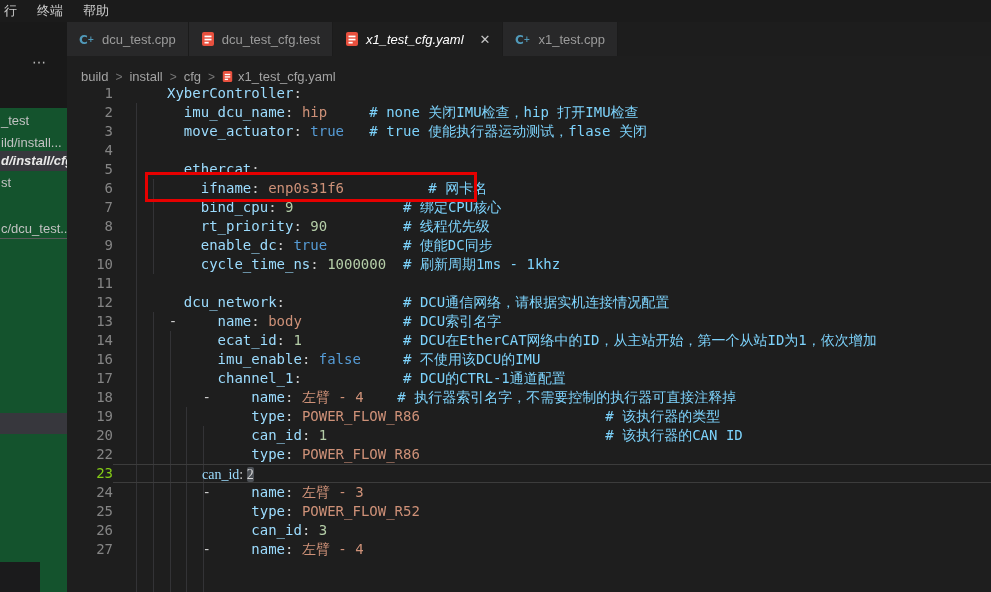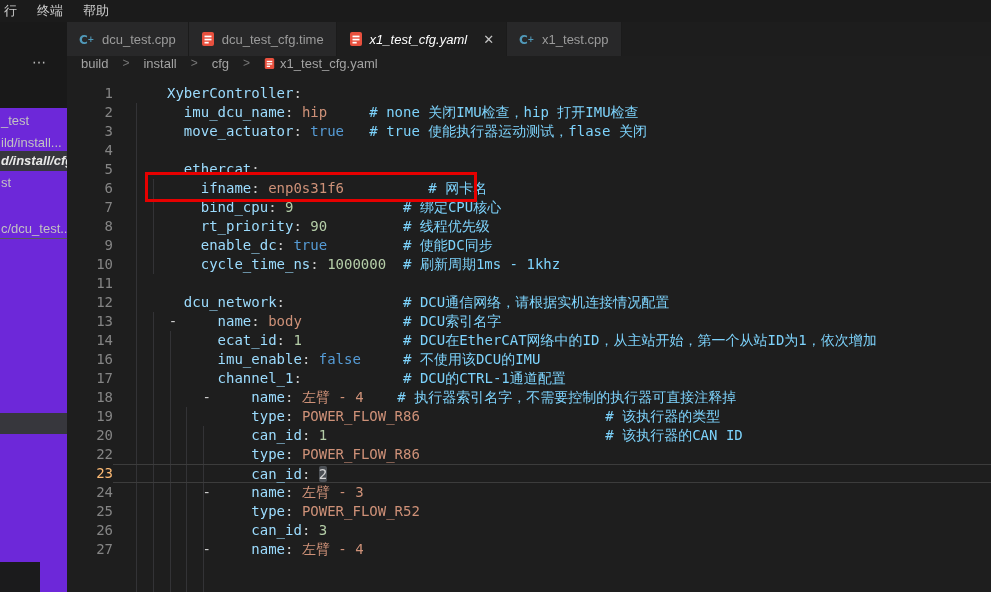--- a/index.html
+++ b/index.html
@@ -108,7 +108,7 @@
           <rect x="3.5" y="7.7" width="7" height="1.7" fill="#fff"></rect>
           <rect x="3.5" y="10.8" width="4.2" height="1.7" fill="#fff"></rect>
         </svg>
-        <span>dcu_test_cfg.time</span>
+        <span>dcu_test_cfg.test</span>
       </div>
       <div class="tab active">
         <svg width="14" height="16" viewBox="0 0 14 16">

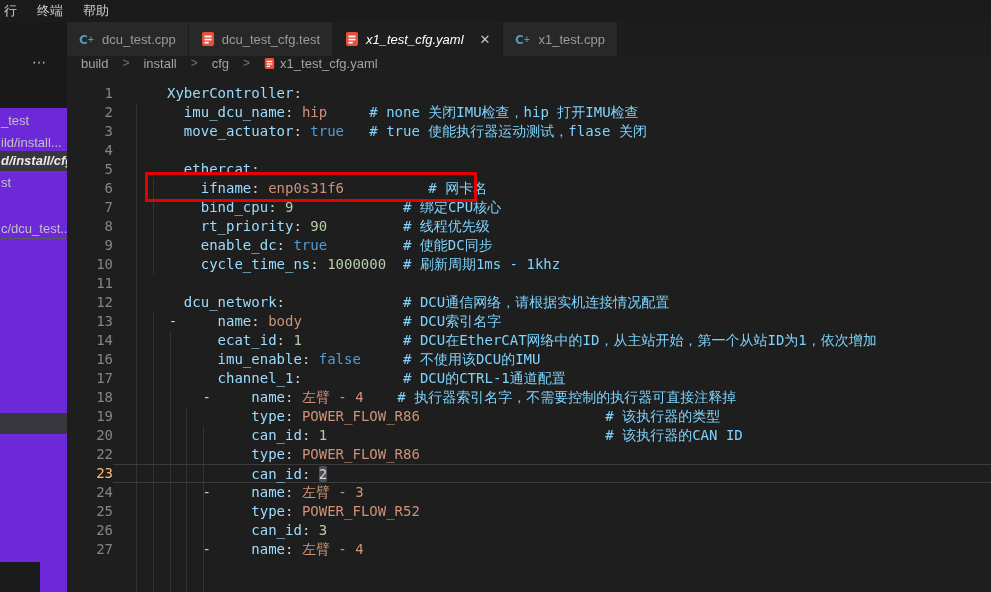--- a/index.html
+++ b/index.html
@@ -42,8 +42,8 @@
 
   
   .crumbbar { position:absolute; left:67px; top:56px; width:924px; height:28px;
-              background:#1e1e1e; display:flex; align-items:flex-start; padding-left:14px;
-              font-size:13px; color:#a3a3a3; gap:14px; }
+              background:#1e1e1e; display:flex; align-items:flex-end; padding-left:14px;
+              font-size:13px; color:#a3a3a3; gap:7px; }
   .crumb-sep { color:#767676; font-size:12px; }
   .crumb-file { display:flex; align-items:center; gap:5px; }
 

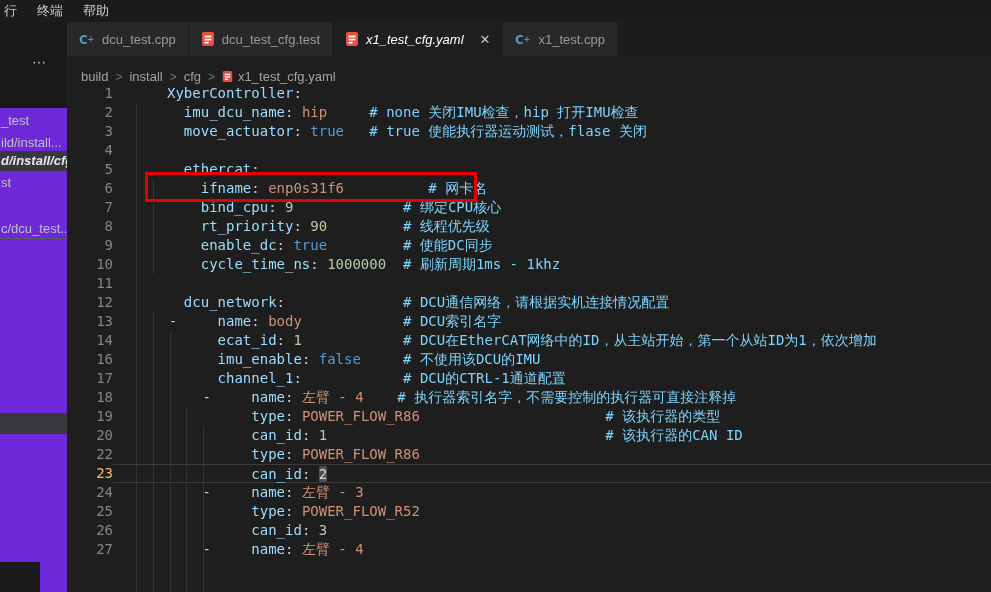--- a/index.html
+++ b/index.html
@@ -20,7 +20,7 @@
   .overflow-btn { position:absolute; left:32px; top:32px; color:#b9b9b9;
                   font-size:14px; letter-spacing:1px; cursor:pointer; }
   .sidebar { position:absolute; left:0; top:108px; width:67px; height:484px;
-             background:#6d28d9; font-size:13px; color:#c2c2c2; overflow:hidden; }
+             background:#14532d; font-size:13px; color:#c2c2c2; overflow:hidden; }
   .side-item { position:absolute; left:0; width:67px; height:20px; line-height:20px;
                padding-left:1px; white-space:nowrap; overflow:hidden; }
   .side-item.selected { background:#37373d; color:#e8e8e8;font-weight:bold; }

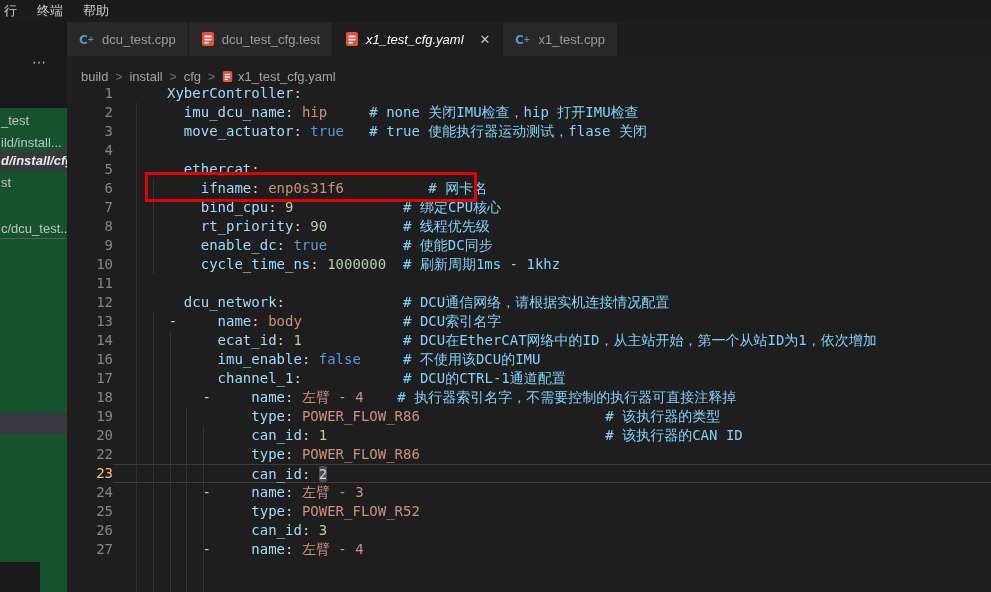--- a/index.html
+++ b/index.html
@@ -56,7 +56,7 @@
                white-space:pre; z-index:2; }
   .gutter { flex:none; width:46px; text-align:right; color:#858585; }
   .ltext { flex:1; margin-left:22px; white-space:pre; color:#d4d4d4; }
-  .code-line.cur .gutter { color:#fdba74; }
+  .code-line.cur .gutter { color:#84cc16; }
   .code-line.cur .lwrap { border-top:1px solid #3c3c3c; border-bottom:1px solid #3c3c3c; }
   .lwrap { flex:1; display:flex; }
   .tk { color:#9cdcfe;margin-left:32px; } .tp { color:#cccccc; } .ts { color:#ce9178; }

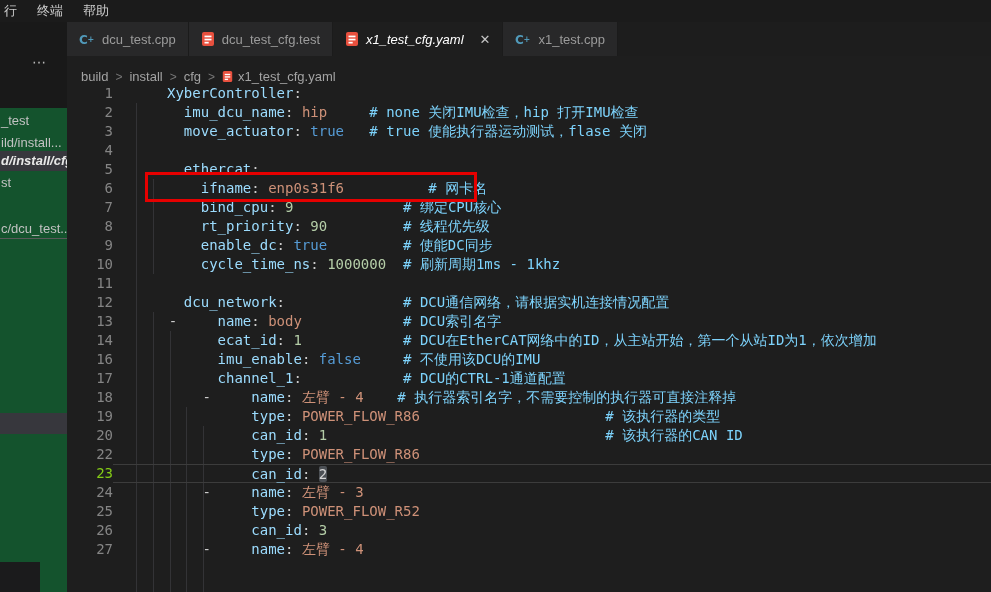--- a/index.html
+++ b/index.html
@@ -57,7 +57,7 @@
   .gutter { flex:none; width:46px; text-align:right; color:#858585; }
   .ltext { flex:1; margin-left:22px; white-space:pre; color:#d4d4d4; }
   .code-line.cur .gutter { color:#84cc16; }
-  .code-line.cur .lwrap { border-top:1px solid #3c3c3c; border-bottom:1px solid #3c3c3c; }
+  .code-line.cur .lwrap { border-top:1px solid #3c3c3c; border-bottom:1px solid #3c3c3c;font-family:Liberation Serif, serif; }
   .lwrap { flex:1; display:flex; }
   .tk { color:#9cdcfe;margin-left:32px; } .tp { color:#cccccc; } .ts { color:#ce9178; }
   .tb { color:#569cd6; } .tn { color:#b5cea8; } .tc { color:#7dd3fc; }

